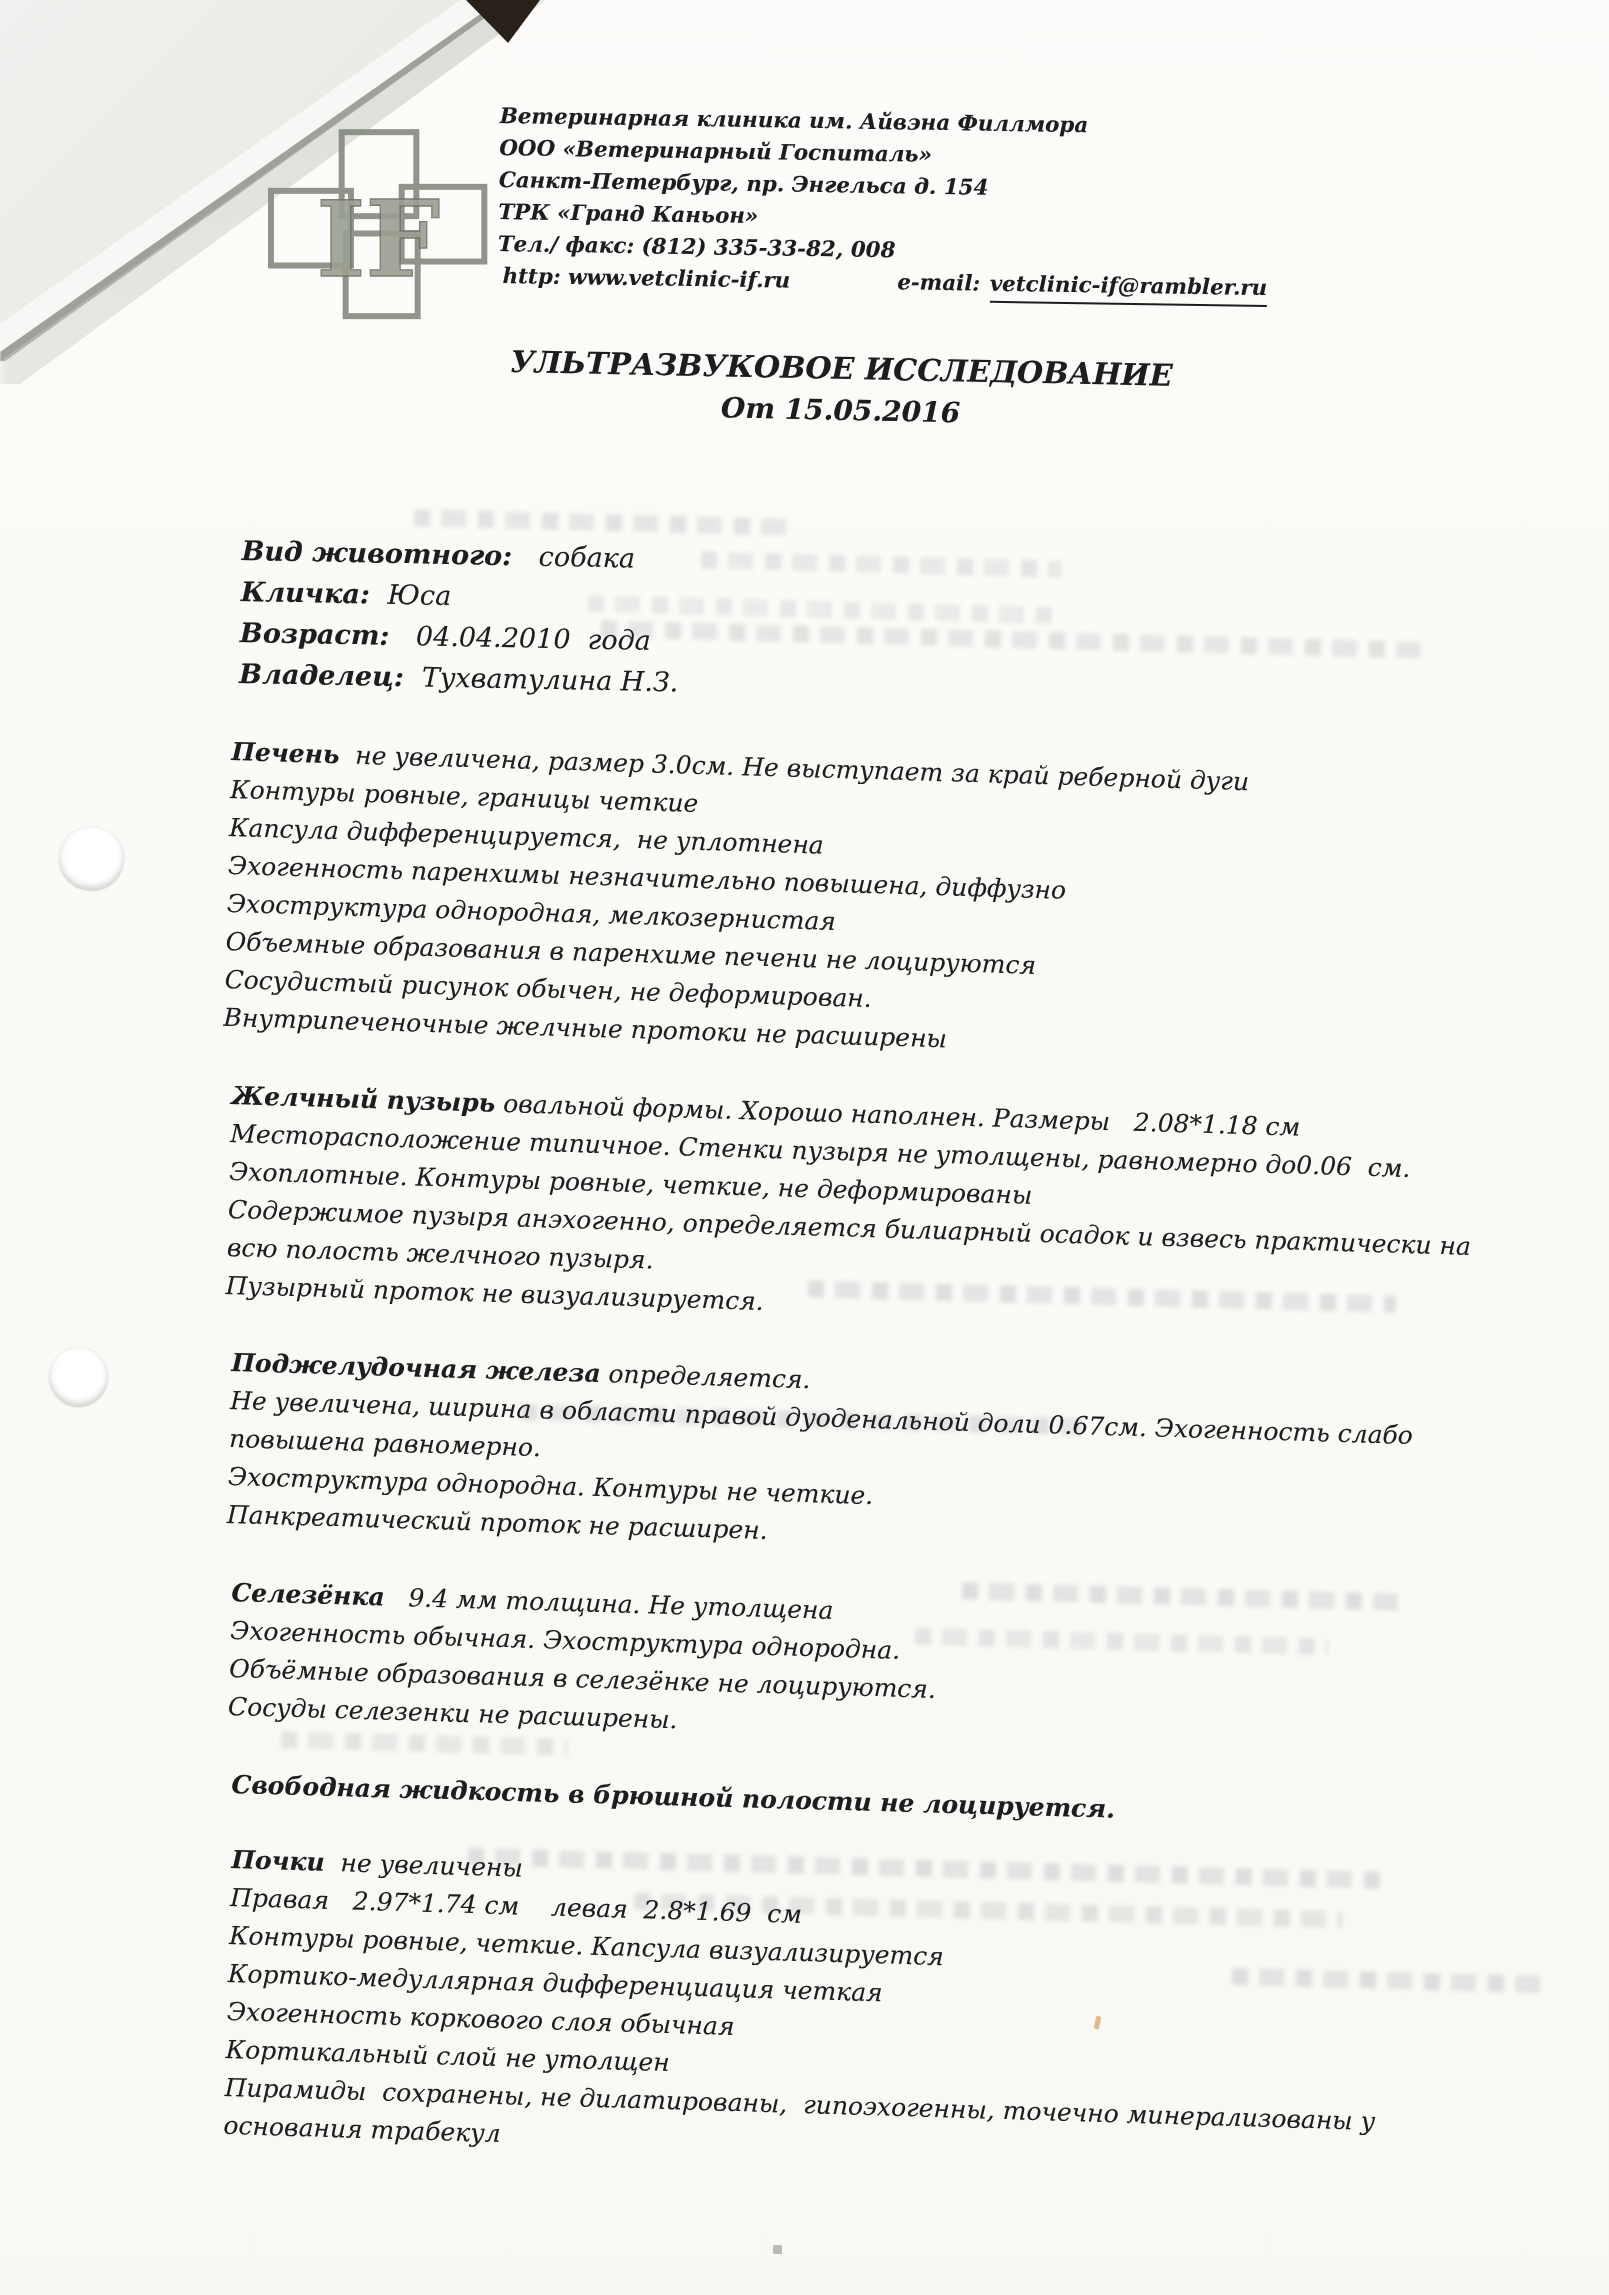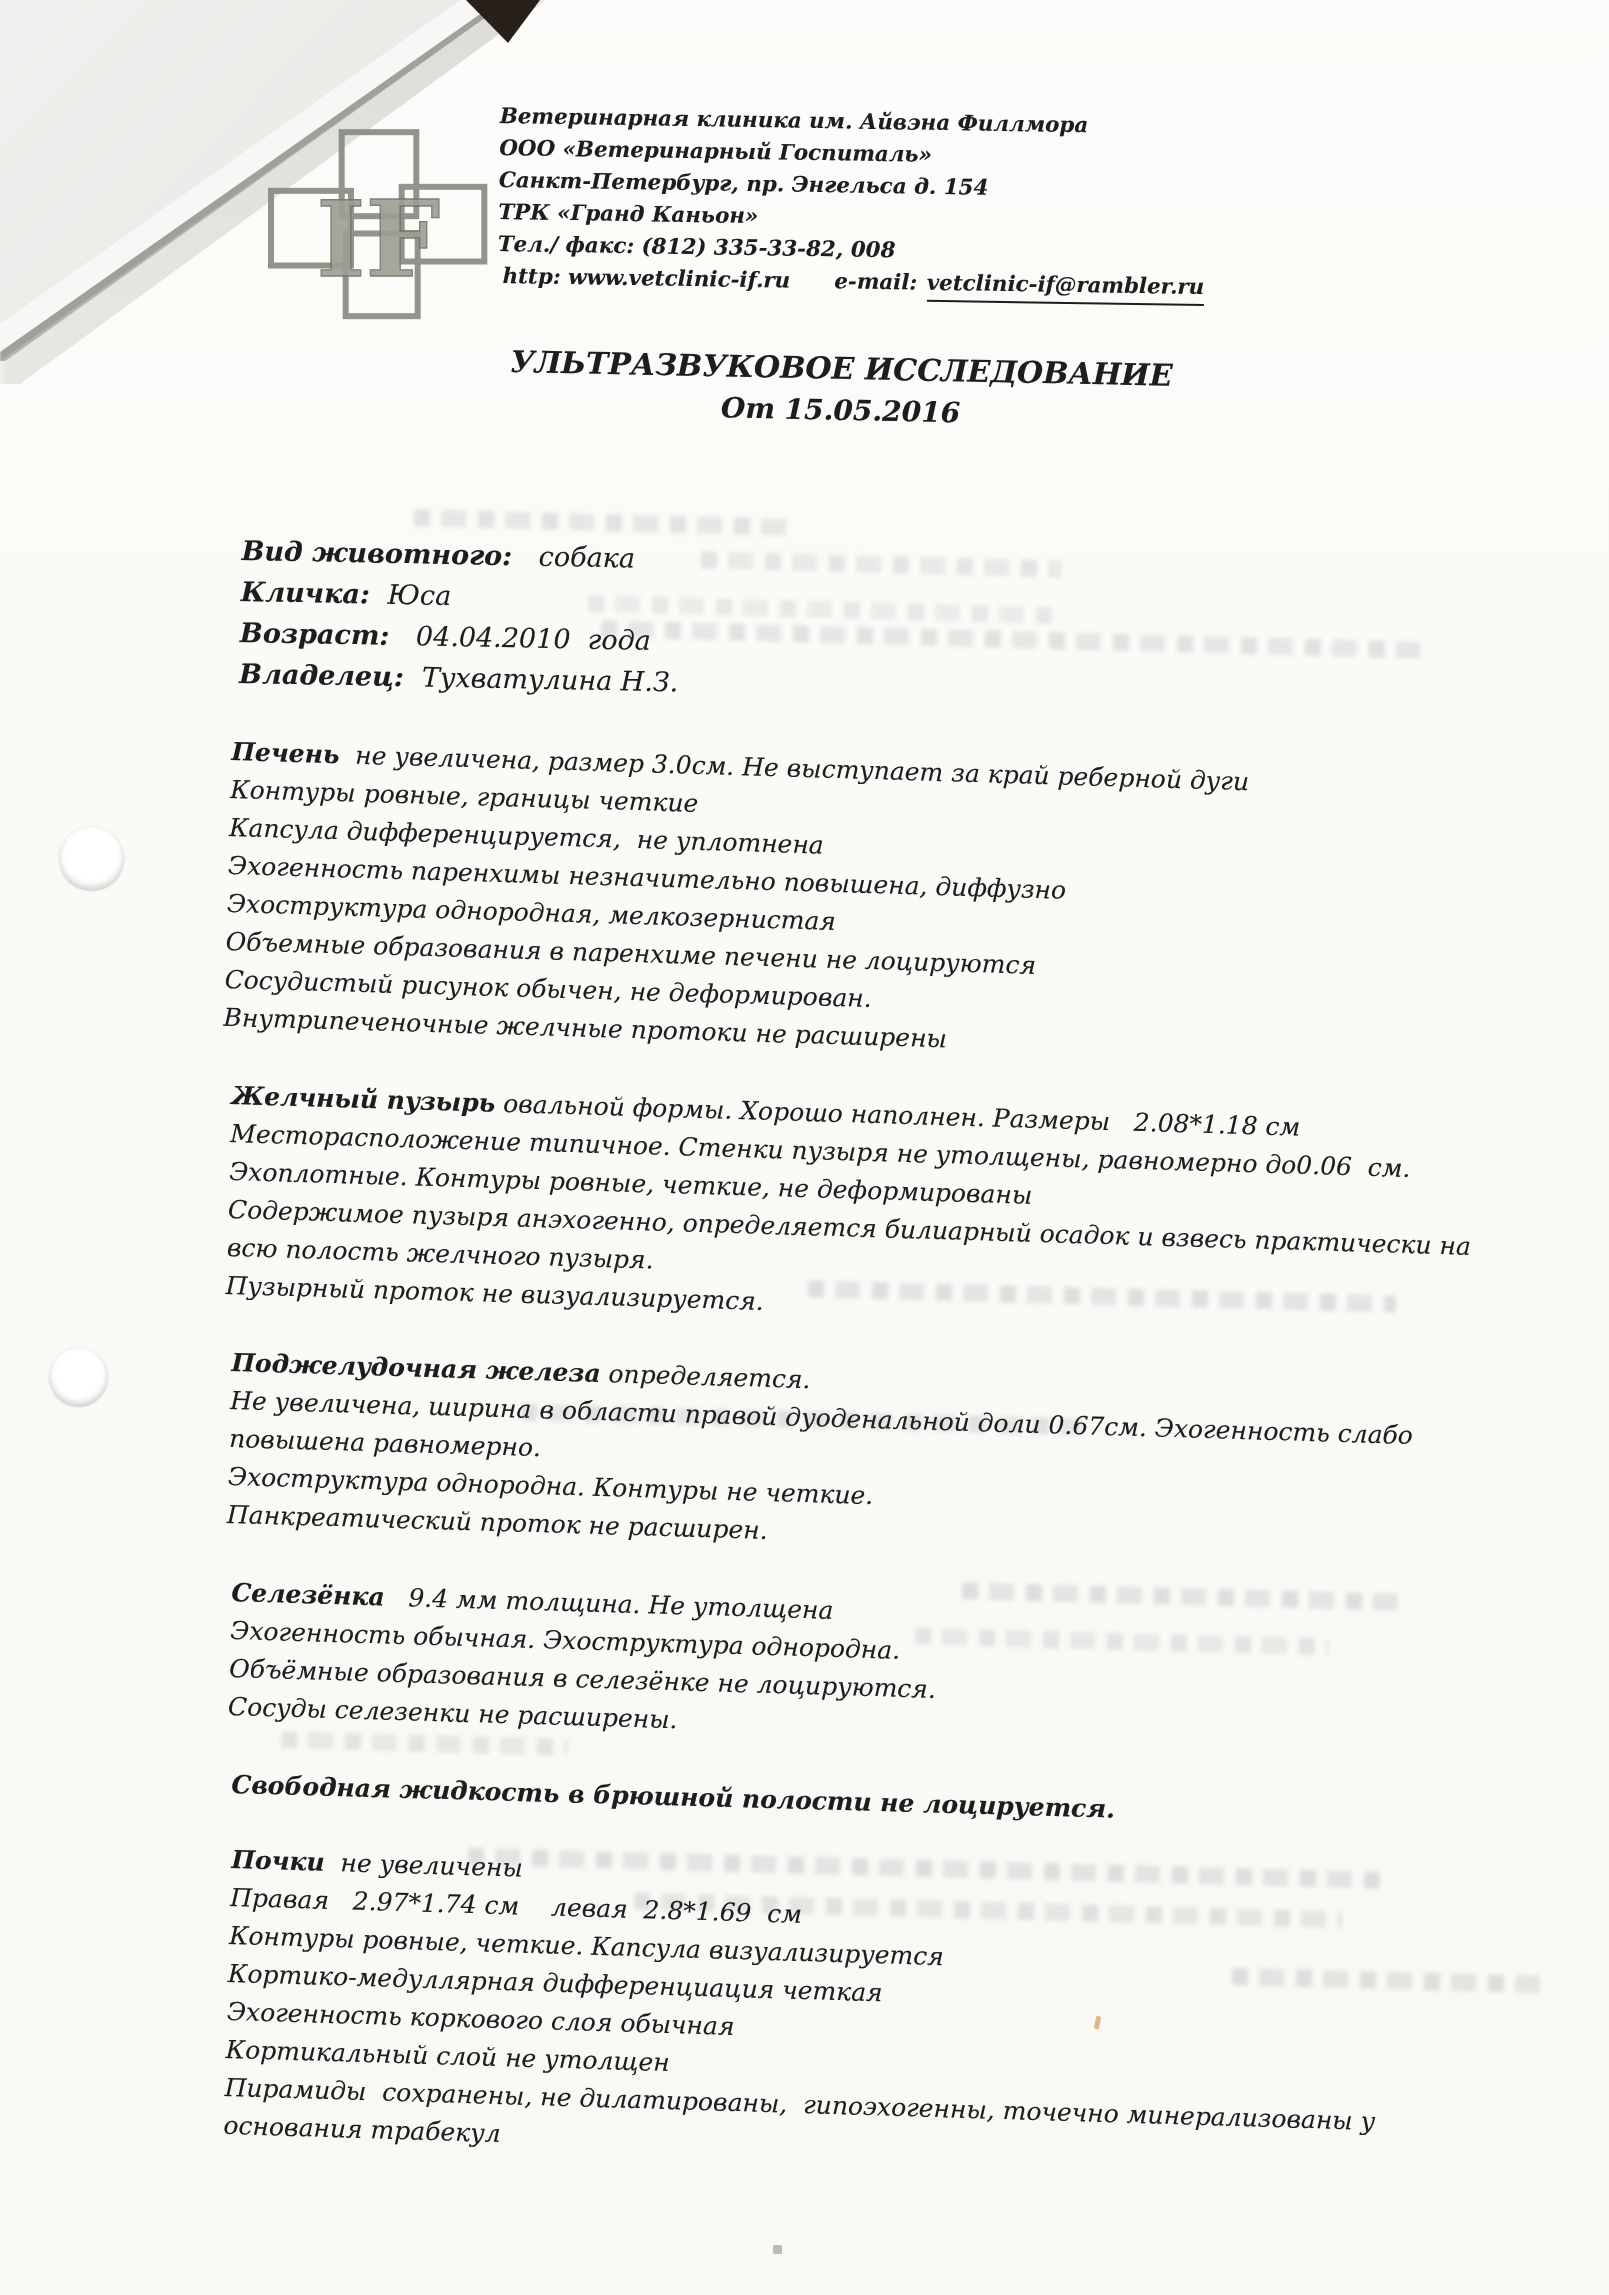--- a/index.html
+++ b/index.html
@@ -45,7 +45,7 @@
   .header-block .hline{white-space:pre;}
   .web-email{display:flex;gap:0;}
   .web-email .web{margin-left:5.3px;}
-  .web-email .email-prefix{margin-left:44px;}
+  .web-email .email-prefix{margin-left:107px;}
   .web-email .email{margin-left:9.4px;border-bottom:2px solid #1d1c1e;padding-bottom:0.7px;}
   
   .title-block{position:absolute;left:468px;top:339px;width:748px;text-align:center;

